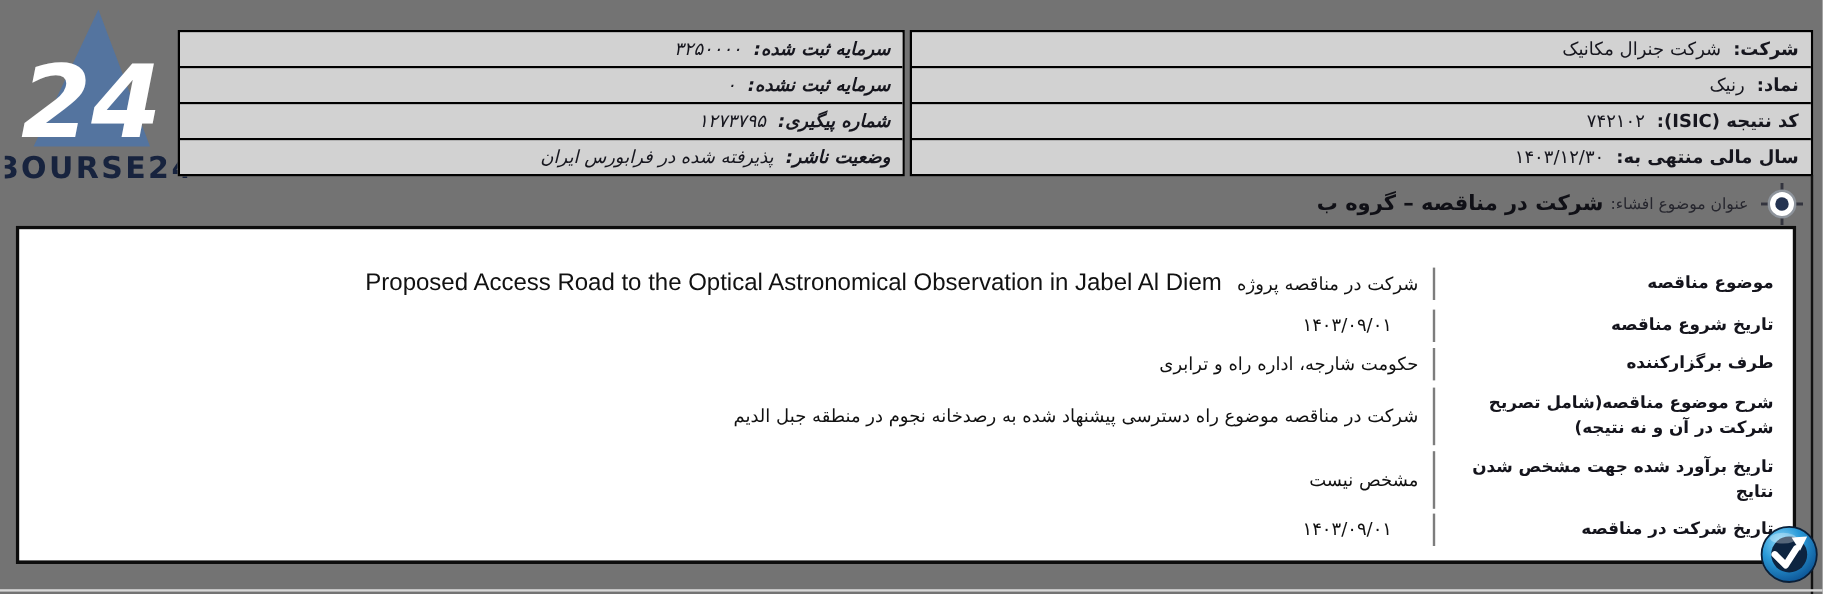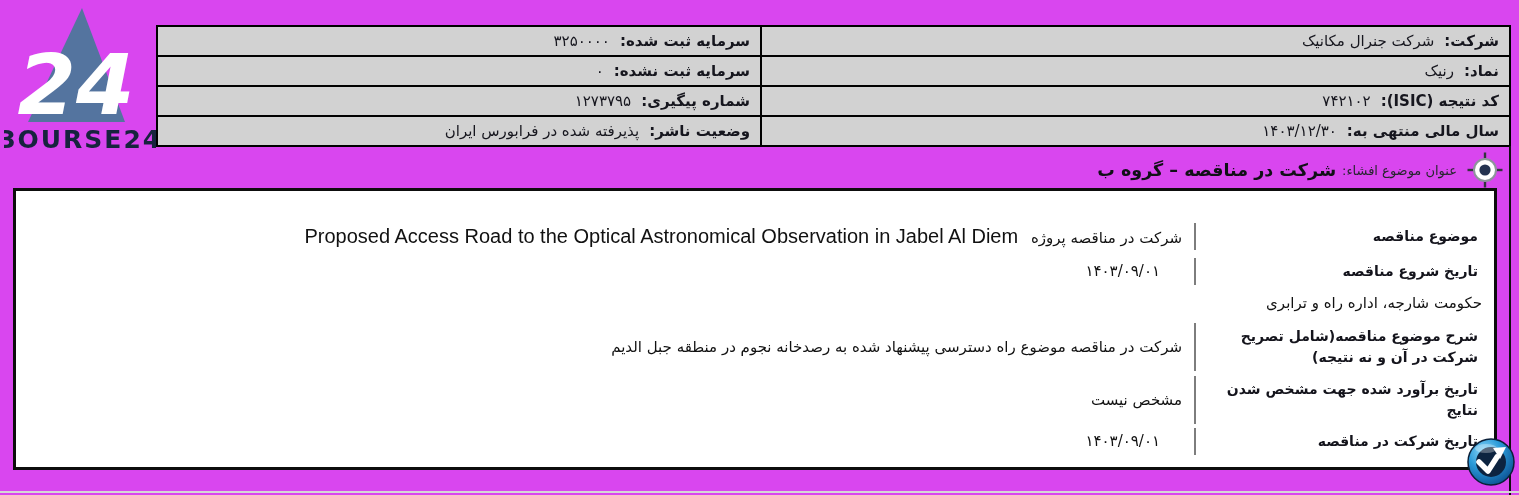--- a/index.html
+++ b/index.html
@@ -4,7 +4,7 @@
 <style>
   html,body{margin:0;padding:0;background:#fff;}
   .stage{
-    position:relative;width:1519px;height:495px;background:#d946ef;overflow:hidden;
+    position:relative;width:1519px;height:495px;background:#737373;overflow:hidden;
     font-family:"DejaVu Sans","Liberation Sans",sans-serif;color:#111;
     direction:ltr;
   }

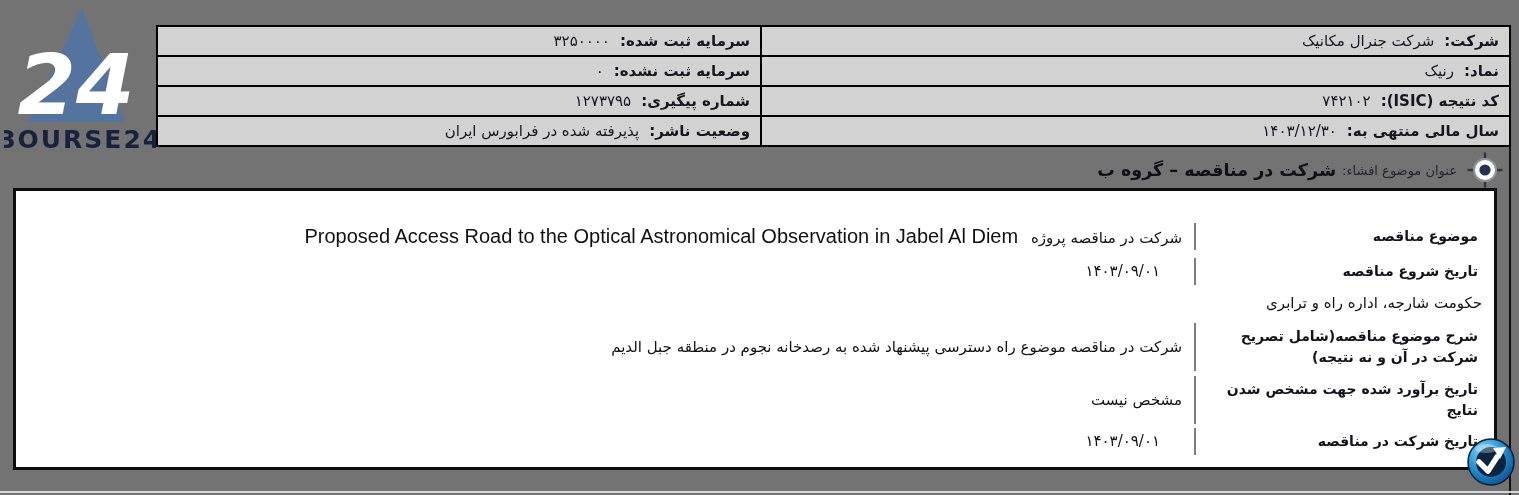--- a/index.html
+++ b/index.html
@@ -13,7 +13,7 @@
   
   .htable{position:absolute;top:25px;border:2px solid #000;background:#d2d2d2;box-sizing:border-box;}
   .htable.tright{left:758px;width:753px;}
-  .htable.tleft{left:156px;width:606px;}
+  .htable.tleft{left:148px;width:606px;font-style:italic;}
   .hrow{
     direction:rtl;height:28px;line-height:28px;padding:0 10px;
     font-size:15px;white-space:nowrap;overflow:hidden;text-align:right;

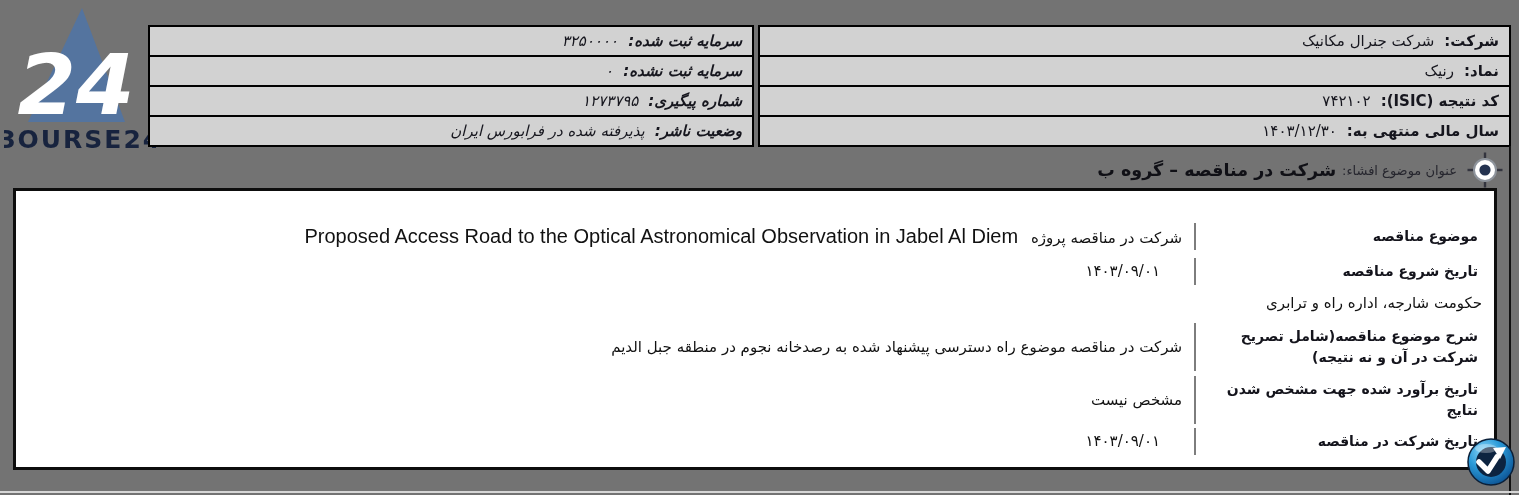--- a/index.html
+++ b/index.html
@@ -131,6 +131,7 @@
     </div>
 
     <div class="trow">
+      <div class="t-label">طرف برگزارکننده</div>
       <div class="t-value">حکومت شارجه، اداره راه و ترابری</div>
     </div>
 

